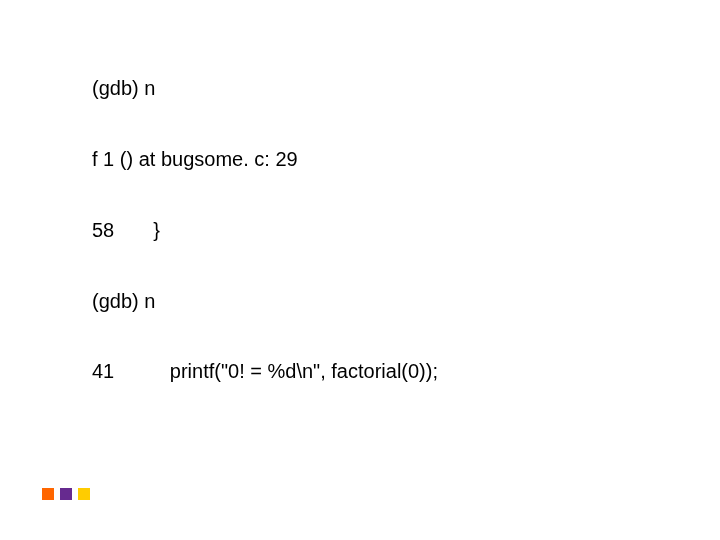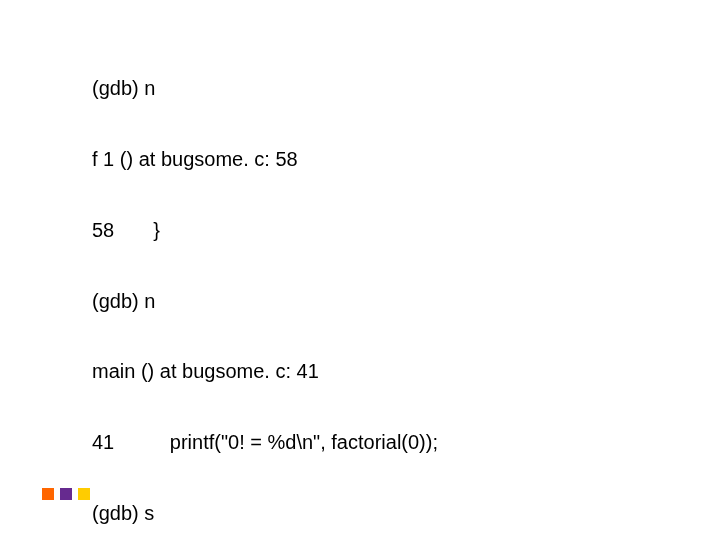--- a/index.html
+++ b/index.html
@@ -49,7 +49,7 @@
 
   <div class="content">
     <div>(gdb) n</div>
-    <div>f 1 () at bugsome. c: 58</div>
+    <div>f 1 () at bugsome. c: 29</div>
     <div>58       }</div>
     <div>(gdb) n</div>
     <div>main () at bugsome. c: 41</div>

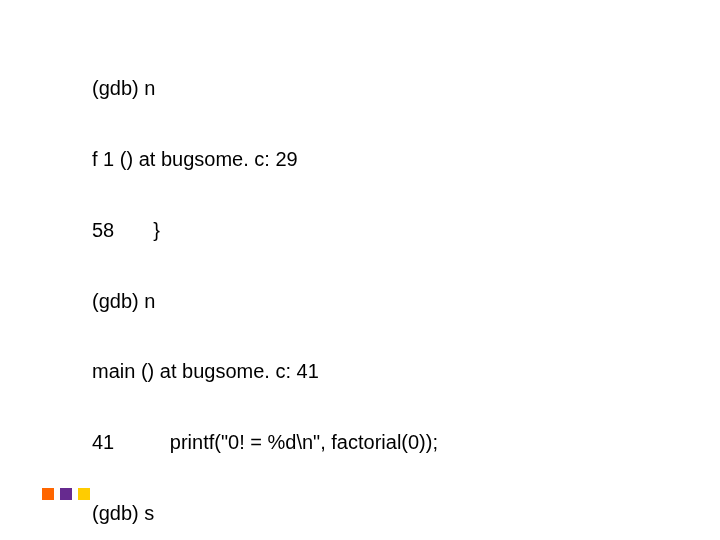--- a/index.html
+++ b/index.html
@@ -52,7 +52,6 @@
     <div>f 1 () at bugsome. c: 29</div>
     <div>58       }</div>
     <div>(gdb) n</div>
-    <div>main () at bugsome. c: 41</div>
     <div>41          printf("0! = %d\n", factorial(0));</div>
     <div>(gdb) s</div>
     

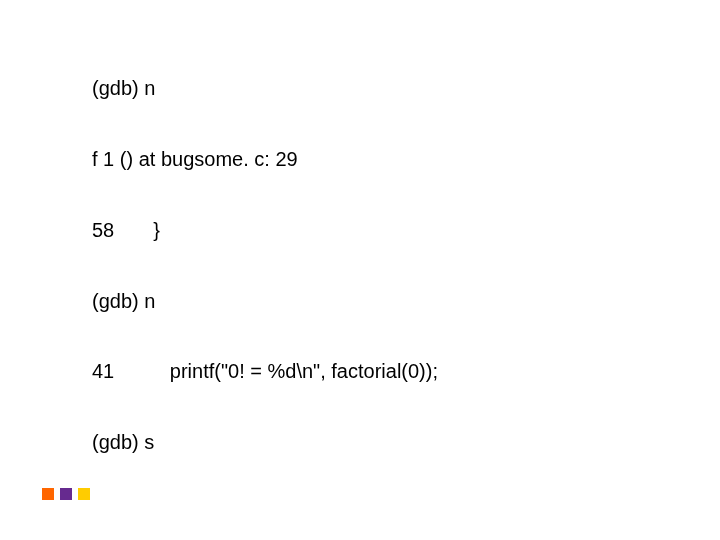--- a/index.html
+++ b/index.html
@@ -53,7 +53,6 @@
     <div>58       }</div>
     <div>(gdb) n</div>
     <div>41          printf("0! = %d\n", factorial(0));</div>
-    <div>(gdb) s</div>
     
     
     

